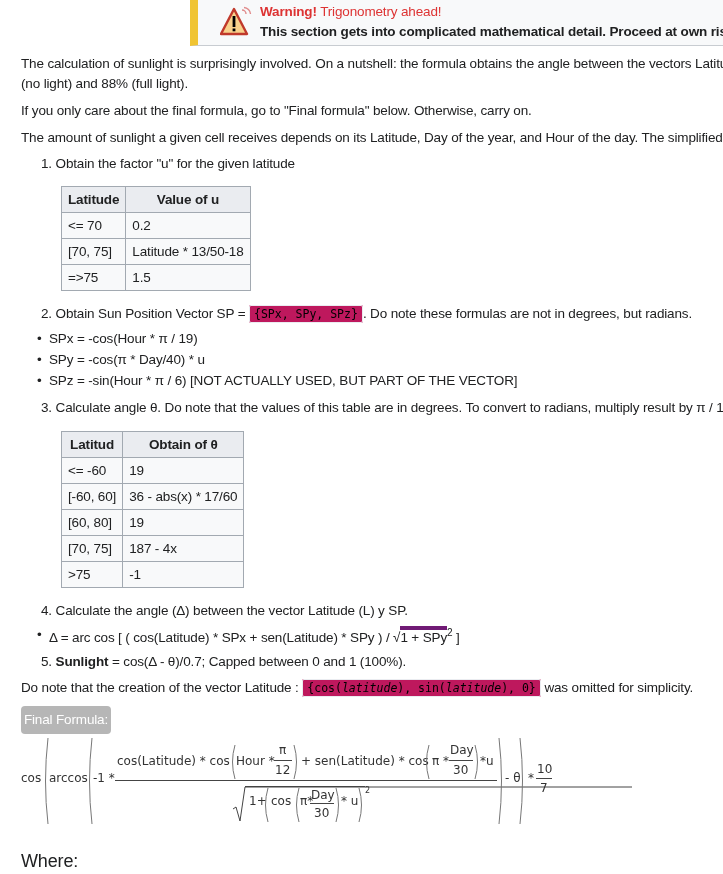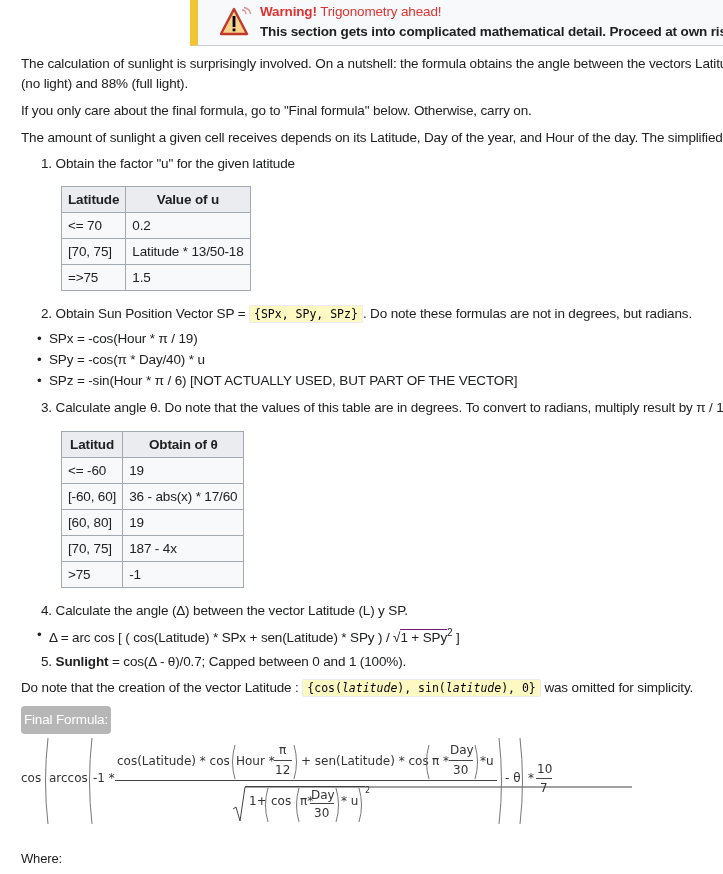--- a/index.html
+++ b/index.html
@@ -24,7 +24,7 @@
   .bullet::before { content: "•"; position: absolute; left: -12px; top: 0; }
 
   .code {
-    font-family: "DejaVu Sans Mono", monospace; font-size: 11.5px; background: #fef9c3;
+    font-family: "DejaVu Sans Mono", monospace; font-size: 11.5px; background: #be185d;
     border: 1px solid #eaecf0; border-radius: 2px; padding: 1px 4px; color: #000;
     letter-spacing: 0;
   }

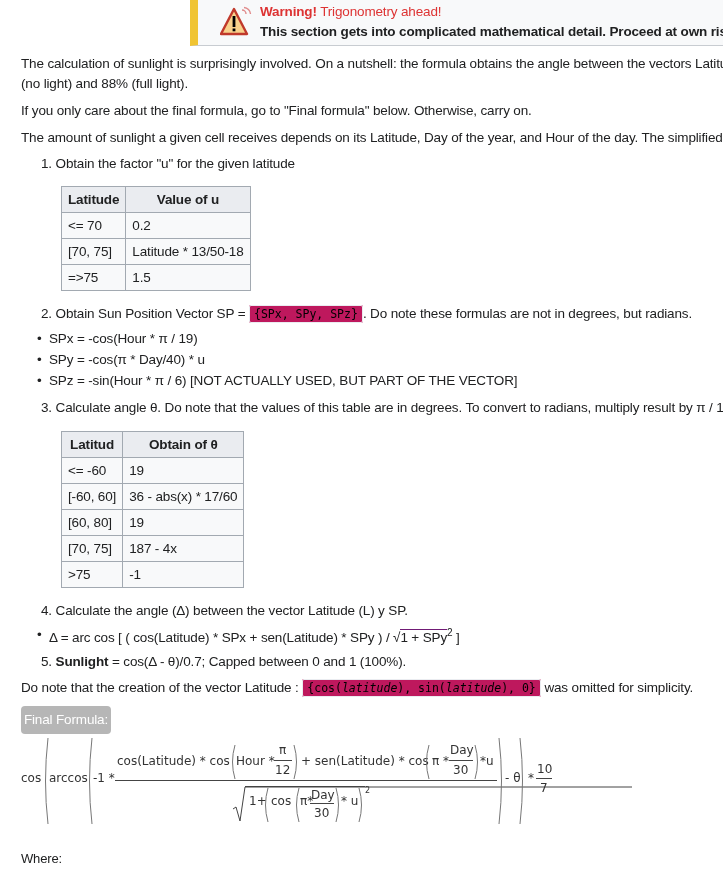--- a/index.html
+++ b/index.html
@@ -137,7 +137,7 @@
 
 <div class="li" style="left:41px; top:603px">4. Calculate the angle (Δ) between the vector Latitude (L) y SP.</div>
 <div class="bullet" style="top:627px">
-  <span>Δ = arc cos [ ( cos(Latitude) * SPx + sen(Latitude) * SPy ) / √</span><span style="border-top:1px solid #701a75">1 + SPy</span><sup style="font-size:10px">2</sup><span> ]</span>
+  <span>Δ = arc cos [ ( cos(Latitude) * SPx + sen(Latitude) * SPy ) / √</span><span style="border-top:4px solid #701a75">1 + SPy</span><sup style="font-size:10px">2</sup><span> ]</span>
 </div>
 
 <div class="li" style="left:41px; top:654px">

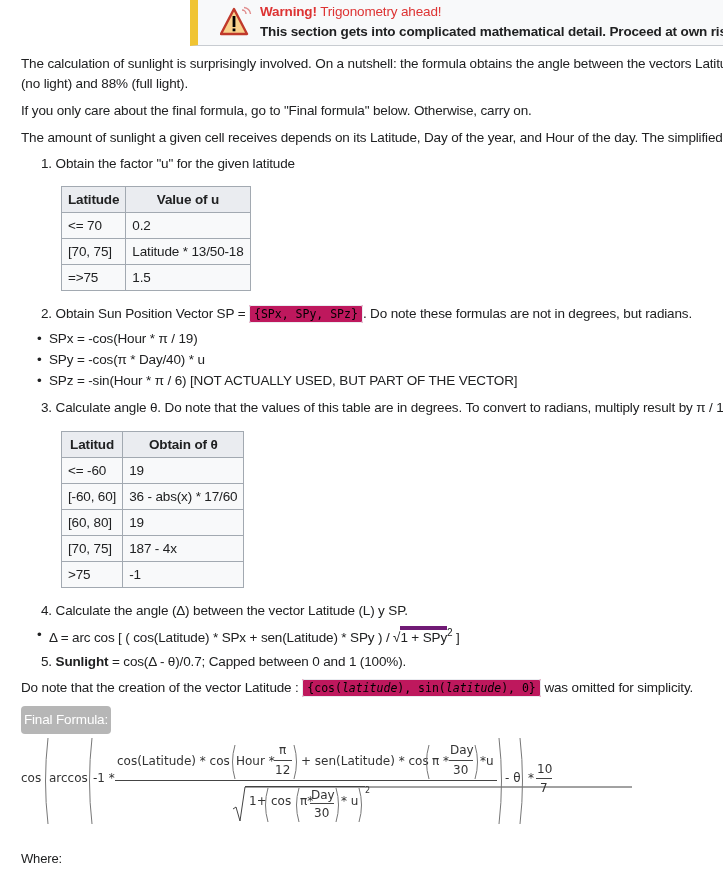--- a/index.html
+++ b/index.html
@@ -48,7 +48,7 @@
   .frac-line { position: absolute; height: 1px; background: #444; }
   svg.paren { position: absolute; overflow: visible; }
 
-  .where { position: absolute; left: 21px; top: 851px; font-size: 13px; }
+  .where { position: absolute; left: 21px; top: 851px; font-size: 18px; }
 </style>
 </head>
 <body>

